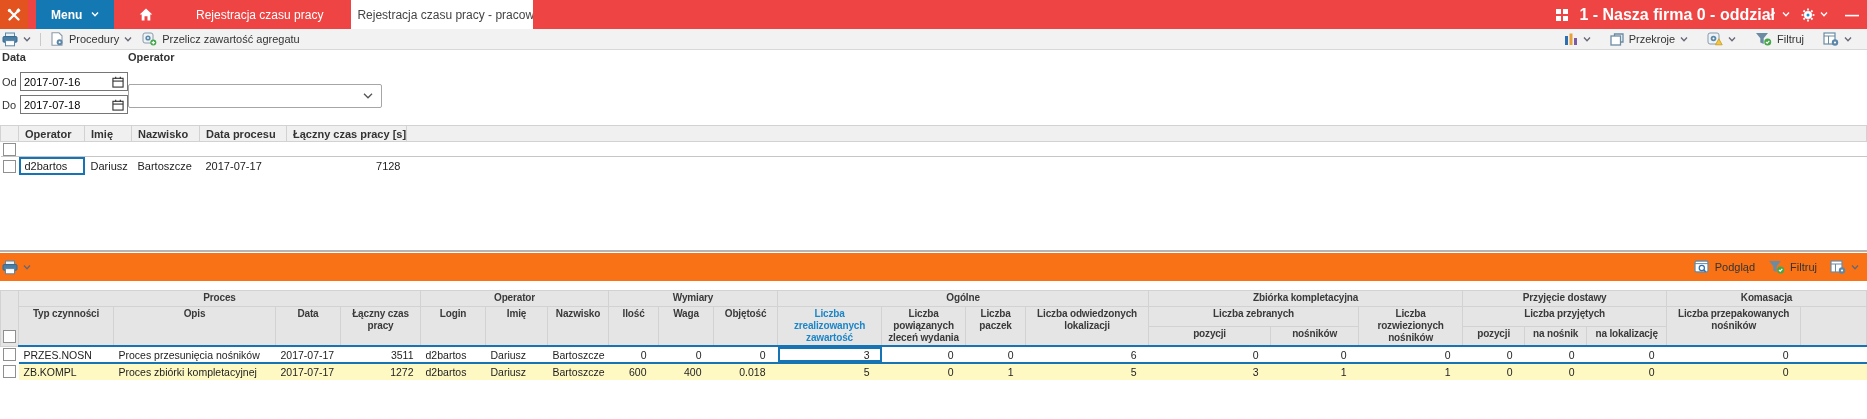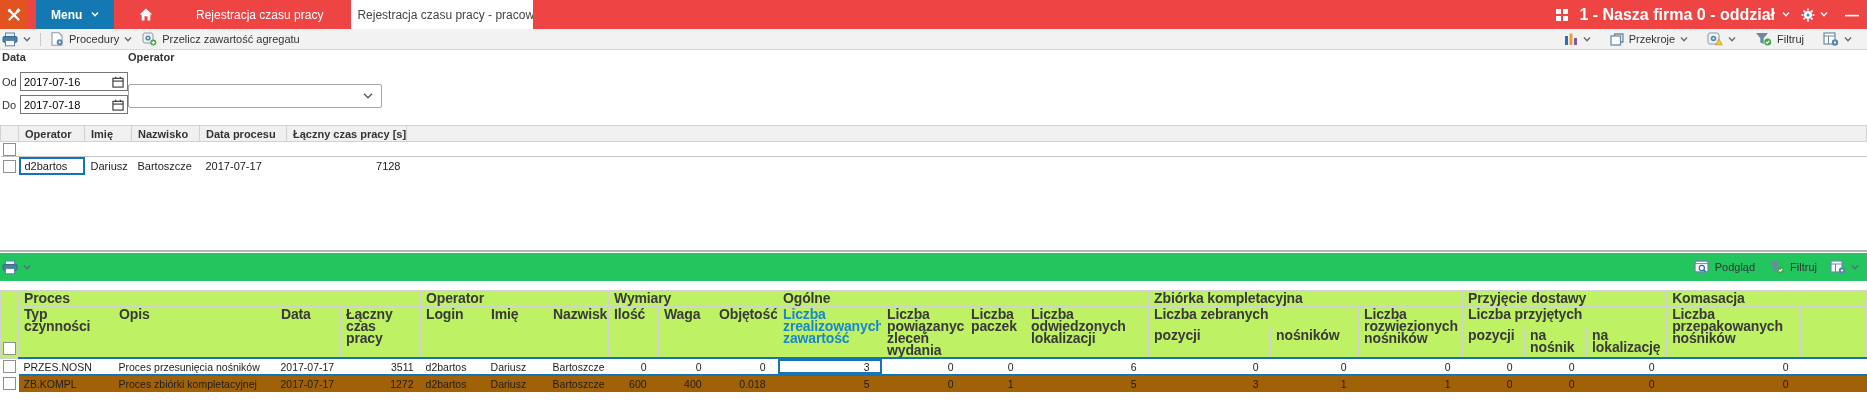--- a/index.html
+++ b/index.html
@@ -56,7 +56,7 @@
 
   
   .split{position:absolute;left:0;top:250px;width:1867px;height:2px;background:#b5b5b5}
-  .toolbar2{position:absolute;left:0;top:253px;width:1867px;height:28px;background:#22c55e;display:flex;align-items:center}
+  .toolbar2{position:absolute;left:0;top:253px;width:1867px;height:28px;background:#f97316;display:flex;align-items:center}
   .toolbar2 .toolbar-right{gap:13px;padding-right:8px}
   .tbtn2{display:flex;align-items:center;gap:5px;font-size:11px;color:#333;white-space:nowrap;cursor:pointer}
 

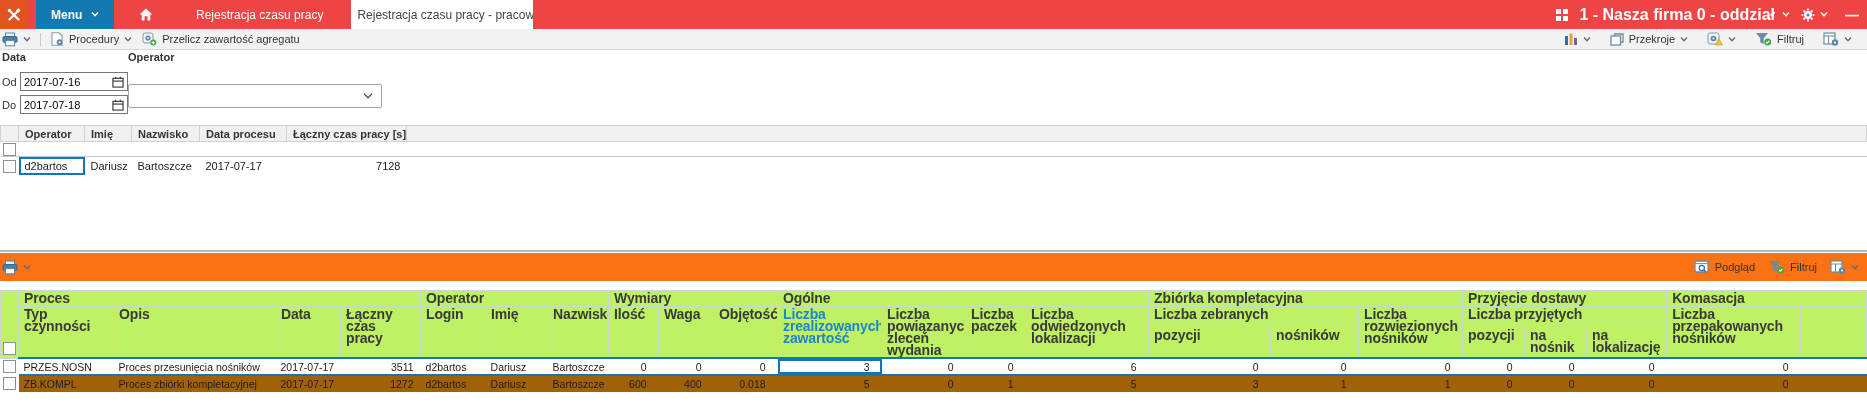--- a/index.html
+++ b/index.html
@@ -62,7 +62,7 @@
 
   
   #t2{top:290px}
-  #t2 th{background:#bef264;border:1px solid #d2d2d2;font-size:14px;font-weight:bold;text-align:left;
+  #t2 th{background:#e5e5e5;border:1px solid #d2d2d2;font-size:10px;font-weight:bold;text-align:center;
          vertical-align:top;padding:1px 5px;color:#3a3a3a;line-height:12px;overflow:hidden;letter-spacing:-0.15px}
   #t2 tr.gr th{height:13px;white-space:nowrap}
   #t2 tr.h2{height:19px}

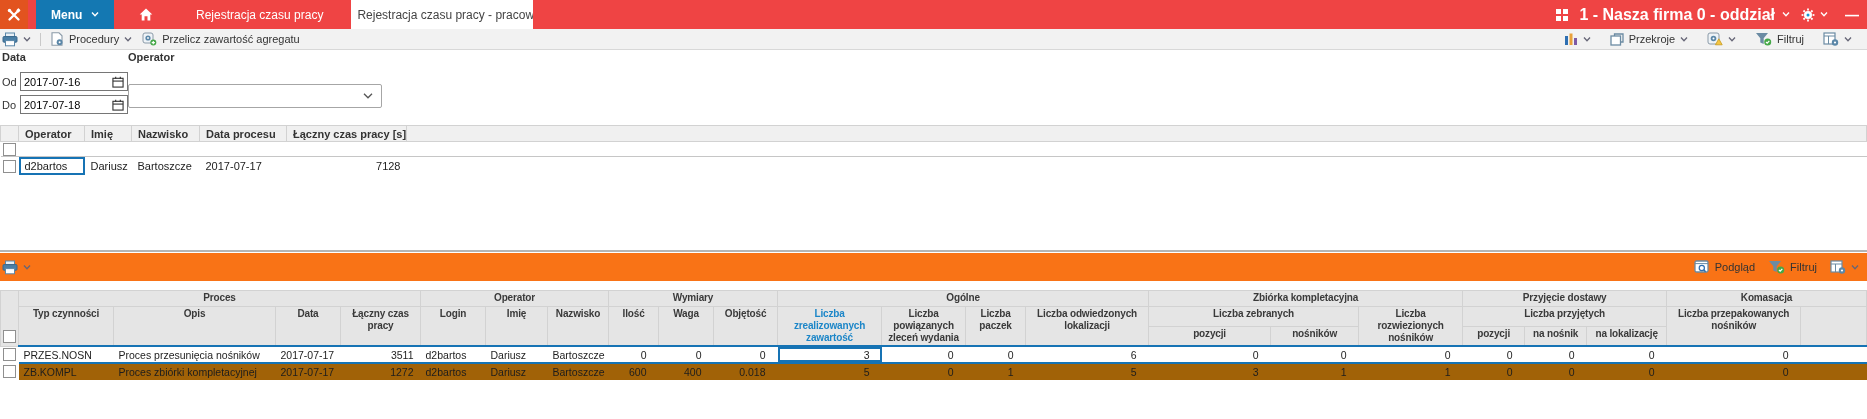--- a/index.html
+++ b/index.html
@@ -75,7 +75,7 @@
   #t2 td.cb-col{padding:0}
   #t2 tr.sel td{border-top:2px solid #1673b4;border-bottom:2px solid #1673b4;background:#fff}
   #t2 tr.sel td.cb-col{border-top:none;border-bottom:none}
-  #t2 tr.alt td{background:#a16207;height:16px}
+  #t2 tr.alt td{background:#fef9c3;height:16px}
   #t2 tr.alt td.cb-col{background:#fff}
 </style>
 </head>

